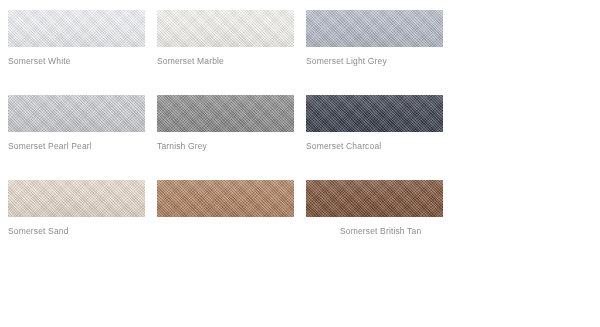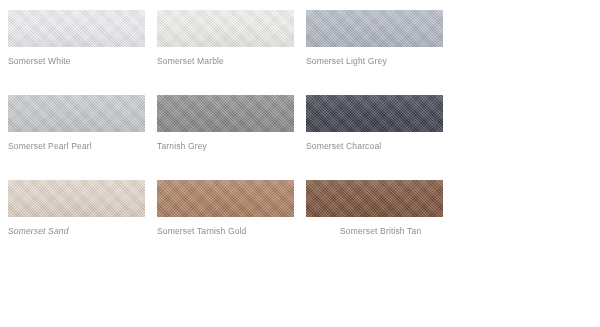--- a/index.html
+++ b/index.html
@@ -110,7 +110,7 @@
     </div>
     <div class="swatch-cell">
       <div class="swatch-chip" style="background-color: rgb(228, 216, 203);"></div>
-      <div class="swatch-label" style="color: rgb(141, 141, 141); font-style: italic;">Somerset Sand</div>
+      <div class="swatch-label" style="color: rgb(141, 141, 141);">Somerset Sand</div>
     </div>
     <div class="swatch-cell">
       <div class="swatch-chip" style="background-color: rgb(173, 127, 95);"></div>

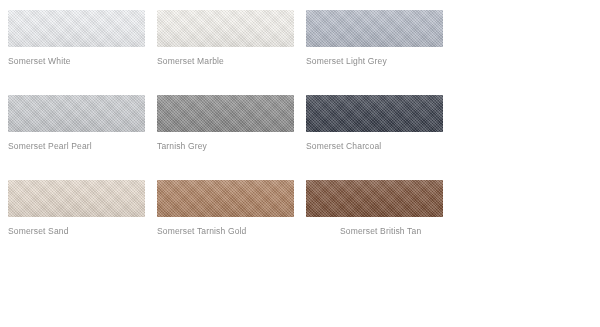--- a/index.html
+++ b/index.html
@@ -114,7 +114,6 @@
     </div>
     <div class="swatch-cell">
       <div class="swatch-chip" style="background-color: rgb(173, 127, 95);"></div>
-      <div class="swatch-label" style="color: rgb(141, 141, 141);">Somerset Tarnish Gold</div>
     </div>
     <div class="swatch-cell">
       <div class="swatch-chip" style="background-color: rgb(122, 79, 55);"></div>

